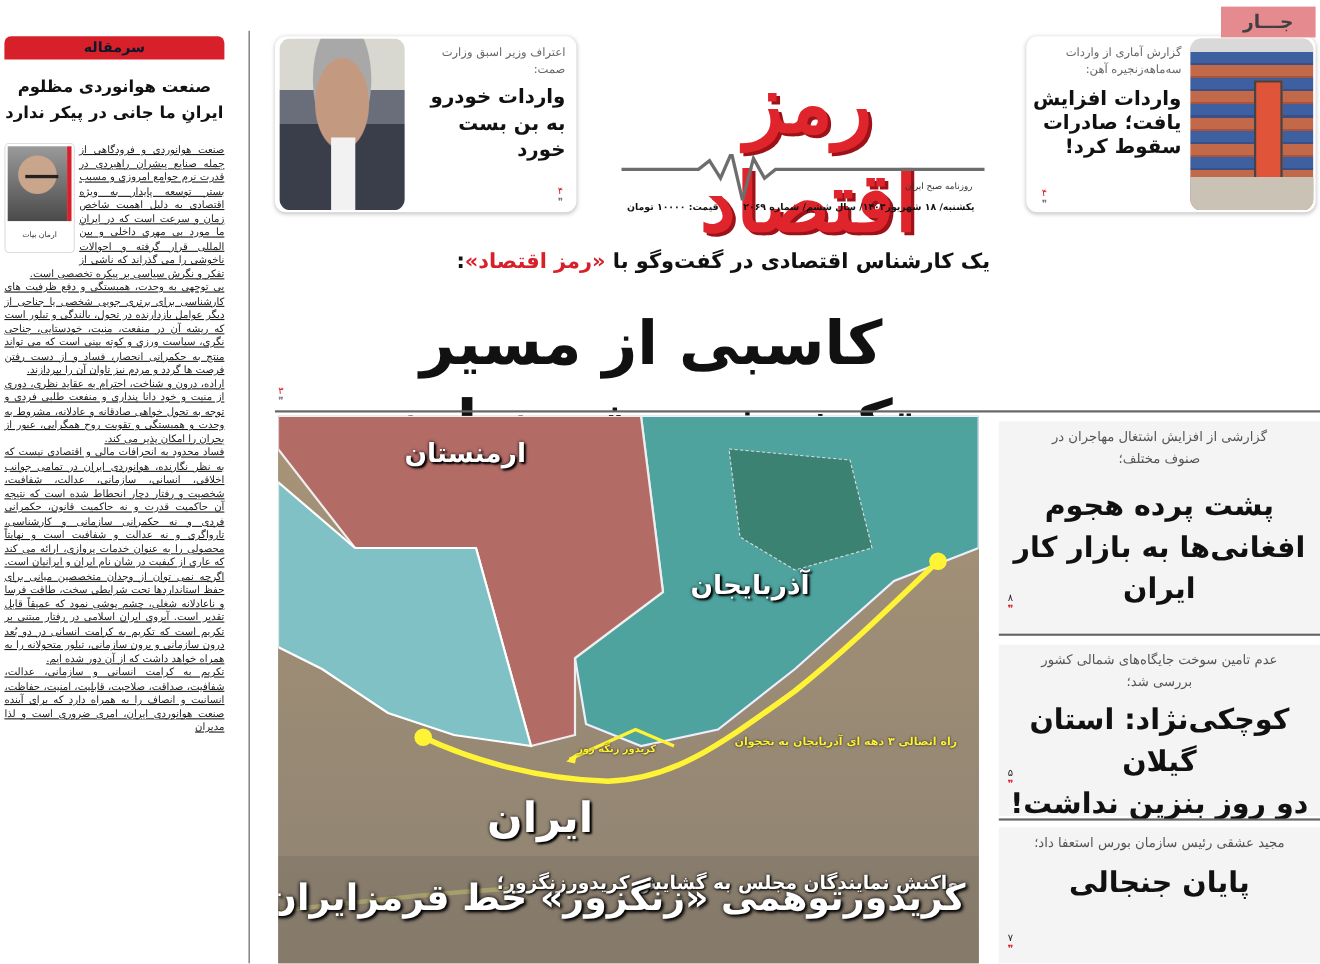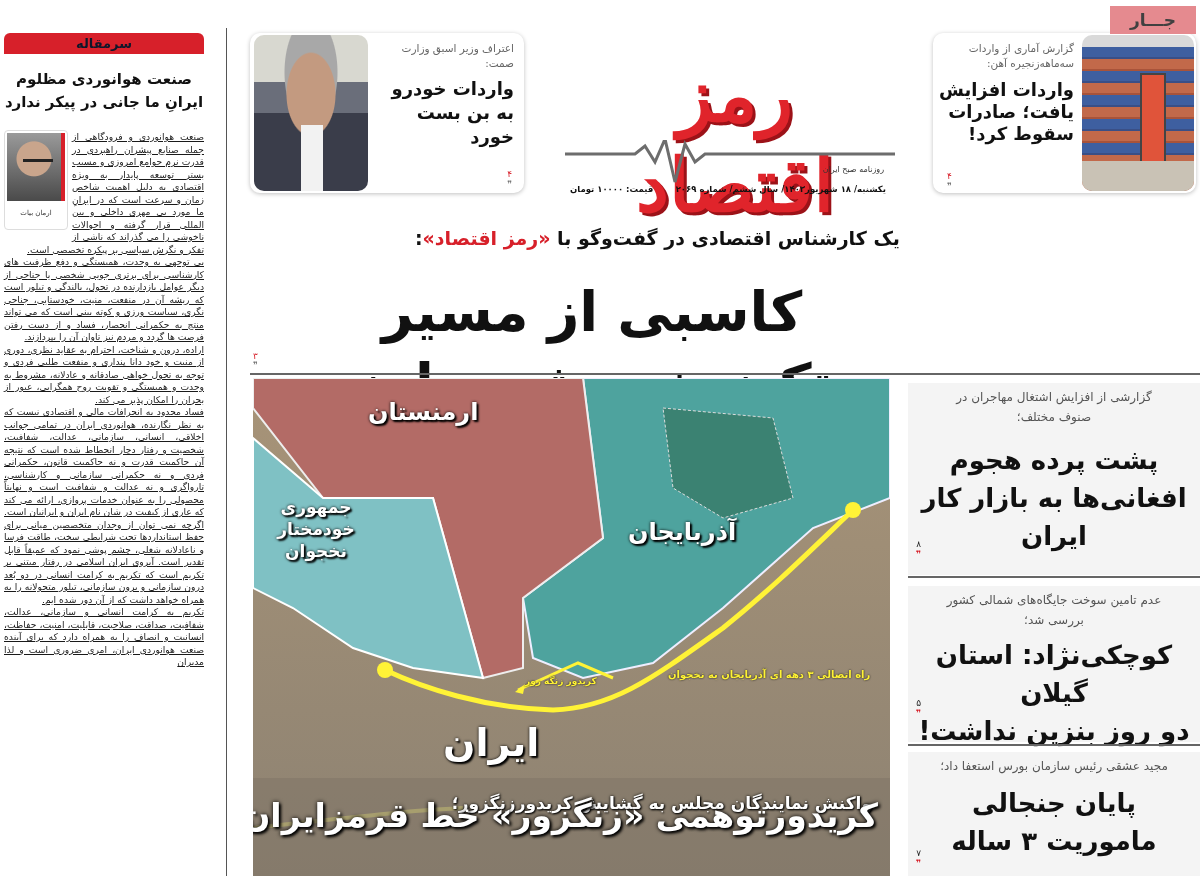--- a/index.html
+++ b/index.html
@@ -175,7 +175,6 @@
     <rect y="400" width="637" height="98" fill="#7f7566" opacity="0.55"></rect>
   </svg>
   <div class="map-label" style="left:115px;top:20px;font-size:24px;">ارمنستان</div>
-  <div class="map-label" style="left:8px;top:118px;width:110px;font-size:17px;line-height:22px;">جمهوری خودمختار نخجوان</div>
   <div class="map-label" style="left:375px;top:140px;font-size:24px;">آذربایجان</div>
   <div class="map-label" style="left:190px;top:330px;font-size:38px;margin-top:13px;">ایران</div>
   <div class="map-label small" style="left:272px;top:298px;">کریدور زنگه زور</div>

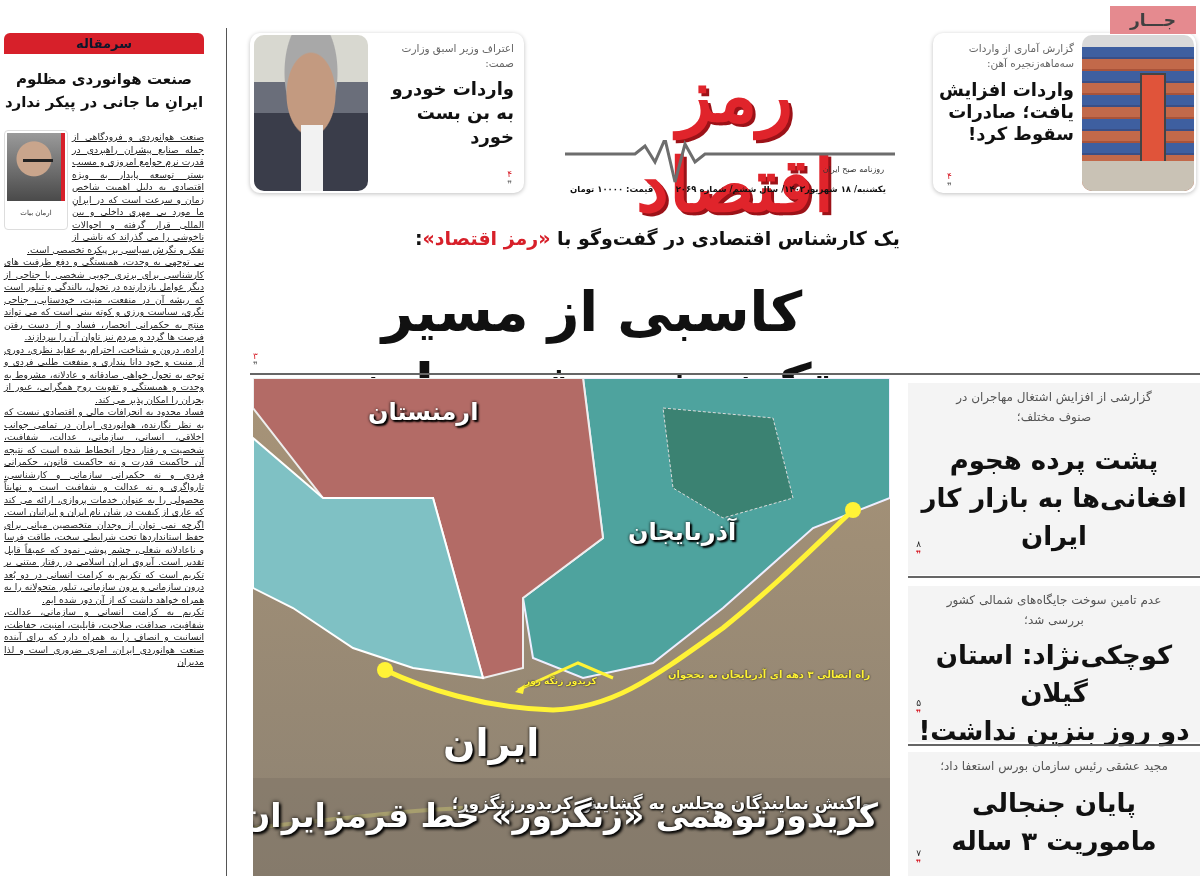--- a/index.html
+++ b/index.html
@@ -208,7 +208,6 @@
 <article class="side-story" style="top:752px;height:124px;">
   <div class="kicker" style="padding:4px 10px 0 10px;">مجید عشقی رئیس سازمان بورس استعفا داد؛</div>
   <div class="headline" style="margin-top:8px;">پایان جنجالی</div>
-  <div class="headline">ماموریت ۳ ساله</div>
   <div class="pageno" style="top:96px;">
     <div>۷</div>
       <div class="q">❞</div>

